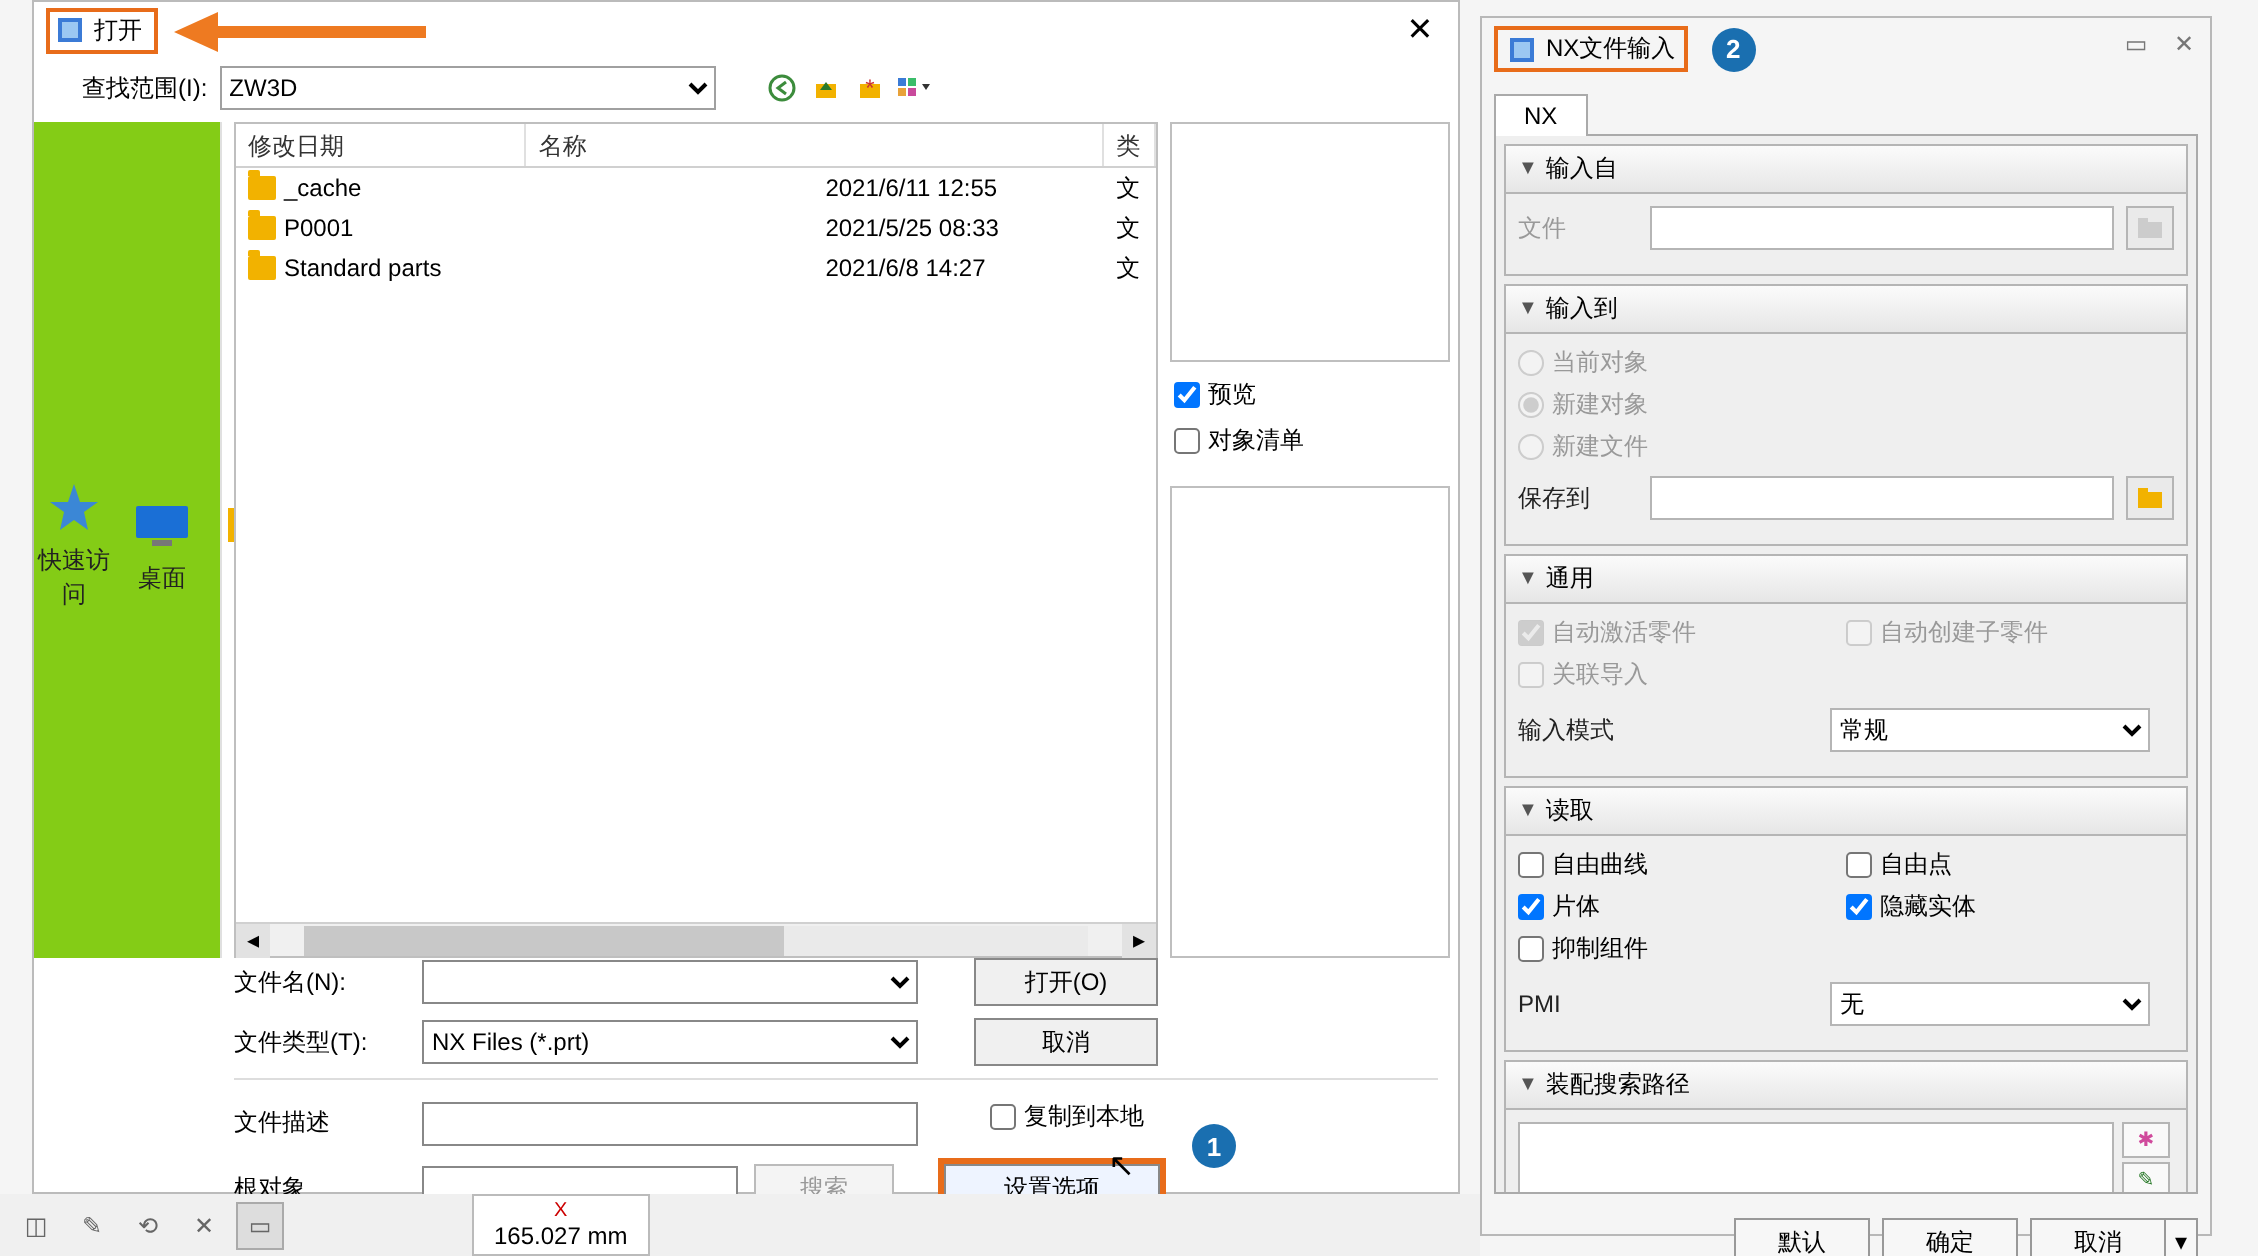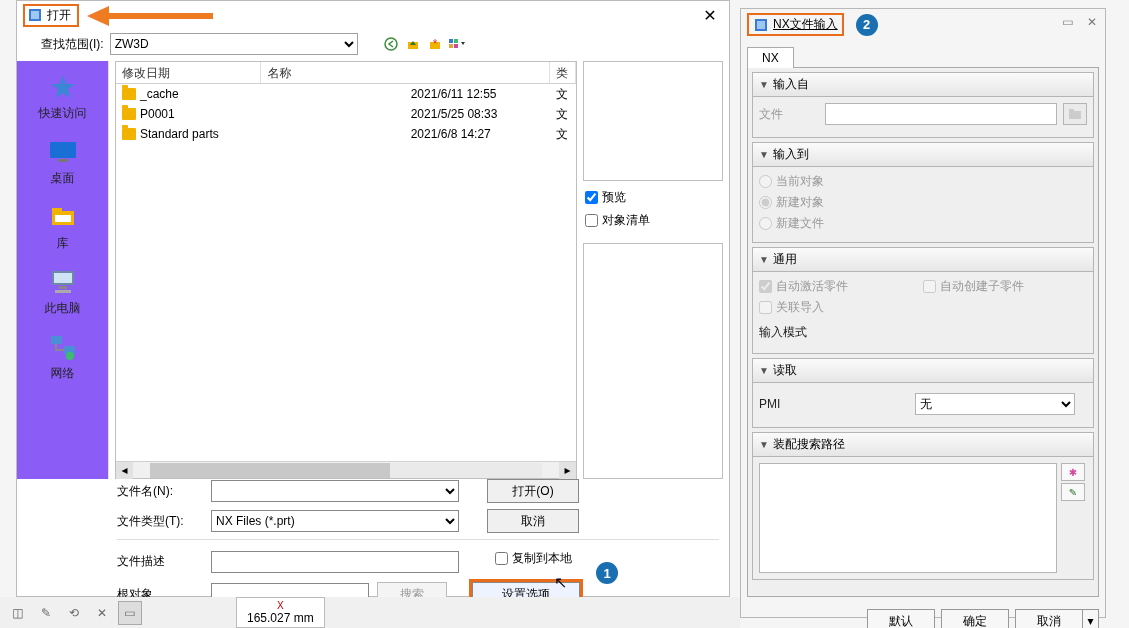--- a/index.html
+++ b/index.html
@@ -72,7 +72,7 @@
 
 .nx-panel-frame { position:absolute; left:740px; top:8px; width:366px; height:610px; background:#f5f5f5; border:1px solid #b8b8b8; }
 .nx-title { display:flex; align-items:center; padding:4px 6px; gap:4px; }
-.nx-title-highlight { border:2px solid #e86c1a; display:flex; align-items:center; gap:4px; padding:1px 4px;text-decoration:underline; }
+.nx-title-highlight { border:2px solid #e86c1a; display:flex; align-items:center; gap:4px; padding:1px 4px; }
 .badge-2 { margin-left:8px; }
 .nx-win-controls { position:absolute; right:4px; top:6px; display:flex; gap:6px; }
 .nx-win-controls span { width:18px; height:14px; color:#777; cursor:pointer; display:flex; align-items:center; justify-content:center; }

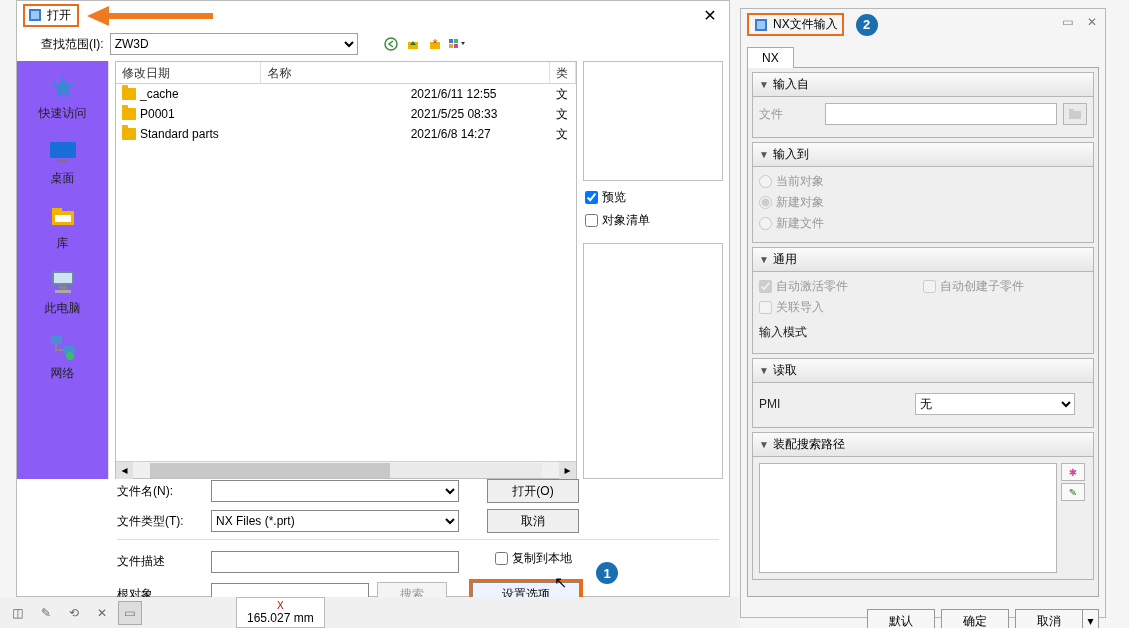--- a/index.html
+++ b/index.html
@@ -389,6 +389,16 @@
             <input type="radio" name="ito" disabled="" style="">
             <span>新建文件</span>
           </label>
+        <div class="form-row" style="margin-top:6px">
+          <span class="flabel enabled">保存到</span>
+          <div class="text-input"></div>
+          <div class="icon-btn">
+              <svg width="14" height="12">
+                <rect x="1" y="3" width="12" height="8" fill="#f2b200"></rect>
+                <rect x="1" y="1" width="5" height="3" fill="#f2b200"></rect>
+              </svg>
+            </div>
+        </div>
       </div>
     </div>
 

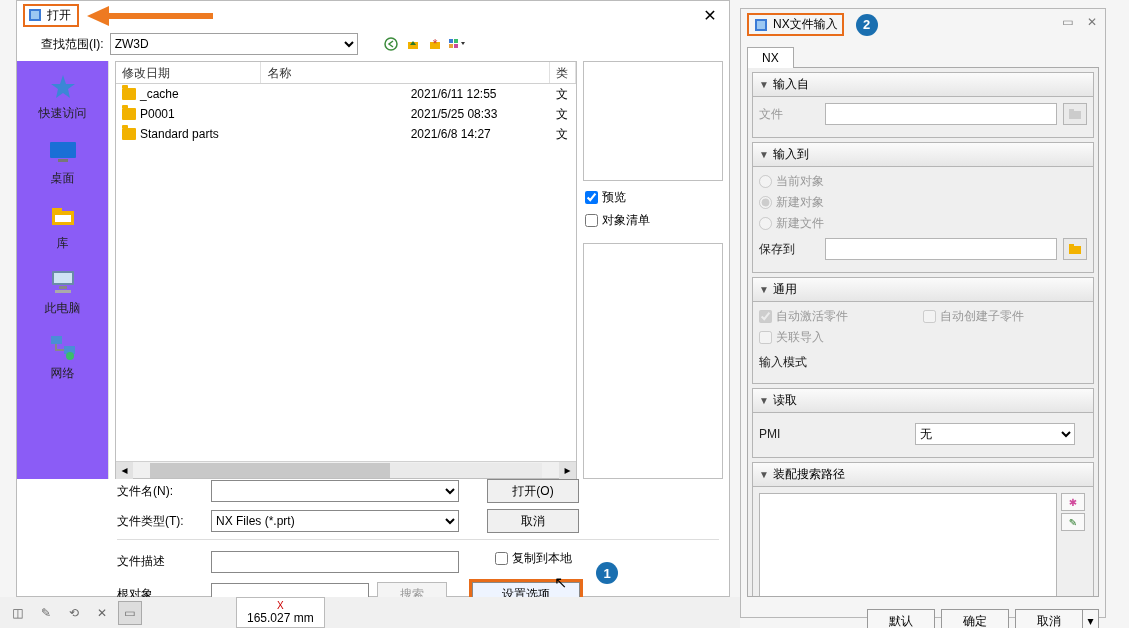--- a/index.html
+++ b/index.html
@@ -20,7 +20,7 @@
 .look-in-icons .ico { width:18px; height:18px; display:flex; align-items:center; justify-content:center; cursor:pointer; }
 
 .dlg-body { display:flex; height: 418px; }
-.places-bar { width: 94px; border-right:1px solid #e0e0e0; background:#8b5cf6; display:flex; flex-direction:column; align-items:center; padding-top:6px; gap:4px; }
+.places-bar { width: 94px; border-right:1px solid #e0e0e0; background:#84cc16; display:flex; flex-direction:row; align-items:center; padding-top:6px; gap:4px; }
 .place { width:84px; text-align:center; padding:6px 2px; cursor:pointer; }
 .place .place-icon { width:36px; height:28px; margin:0 auto 4px; display:flex; align-items:center; justify-content:center; }
 .place .place-label { font-size:12px; color:#222; }

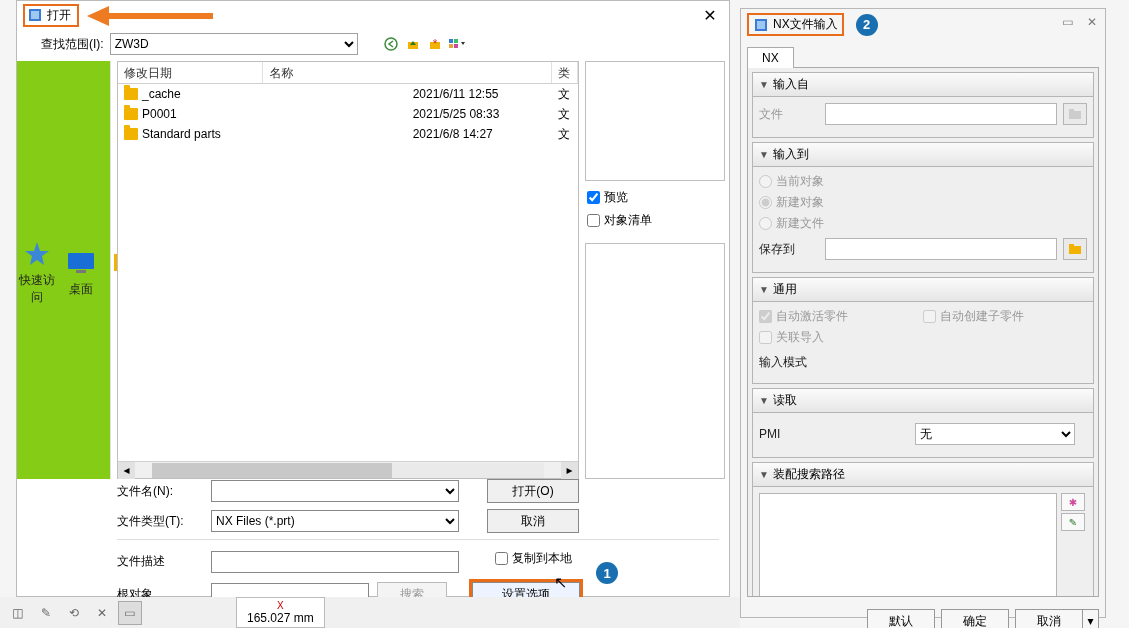--- a/index.html
+++ b/index.html
@@ -424,6 +424,7 @@
         </div>
         <div class="form-row" style="margin-top:4px">
           <span class="flabel enabled" style="width:150px">输入模式</span>
+          <select class="sel"><option>常规</option></select>
         </div>
       </div>
     </div>

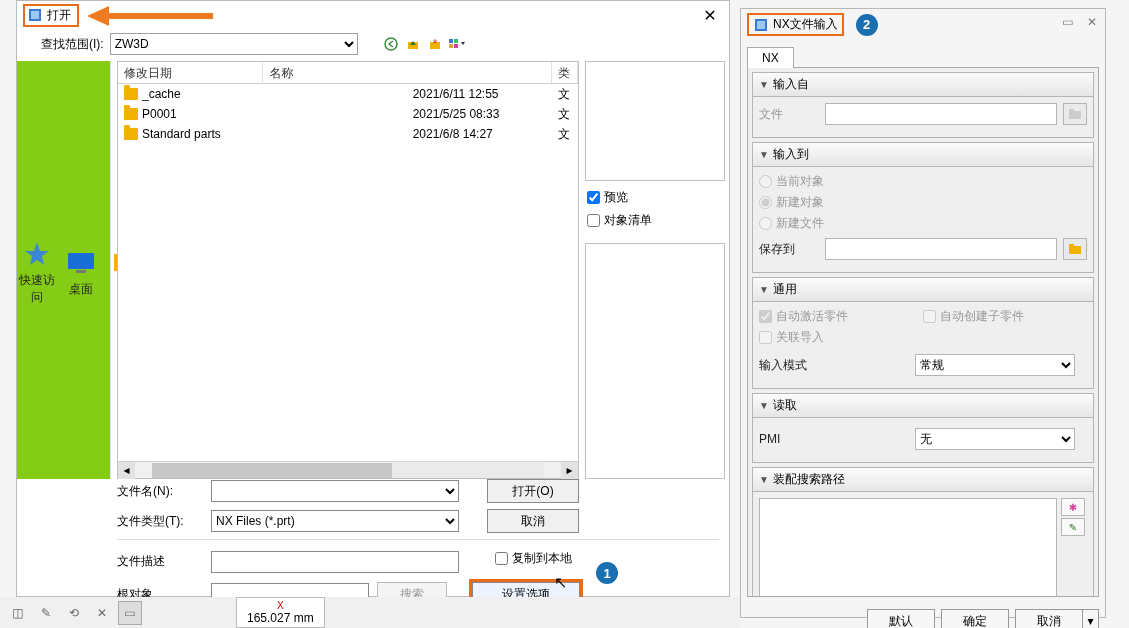--- a/index.html
+++ b/index.html
@@ -435,6 +435,28 @@
           <span>读取</span>
         </div>
       <div class="sec-body">
+        <div class="check-grid">
+          <label class="chk-item">
+              <input type="checkbox" style="">
+              <span>自由曲线</span>
+            </label>
+          <label class="chk-item">
+              <input type="checkbox" style="">
+              <span>自由点</span>
+            </label>
+          <label class="chk-item">
+              <input type="checkbox" checked="" style="">
+              <span>片体</span>
+            </label>
+          <label class="chk-item">
+              <input type="checkbox" checked="" style="">
+              <span>隐藏实体</span>
+            </label>
+          <label class="chk-item">
+              <input type="checkbox" style="">
+              <span>抑制组件</span>
+            </label>
+        </div>
         <div class="form-row" style="margin-top:4px">
           <span class="flabel enabled" style="width:150px">PMI</span>
           <select class="sel"><option>无</option></select>

